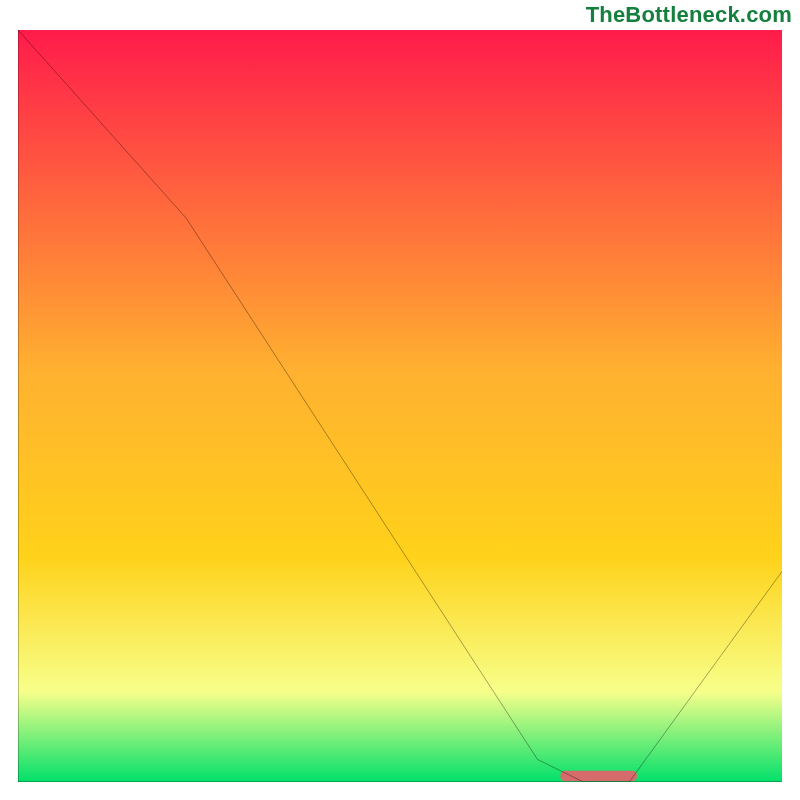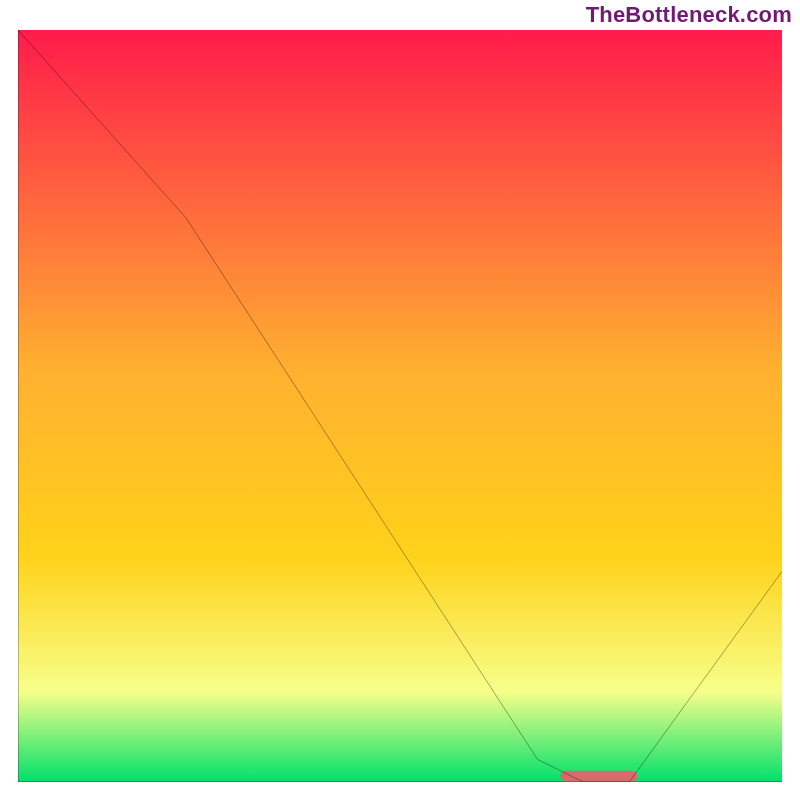--- a/index.html
+++ b/index.html
@@ -23,7 +23,7 @@
     right: 8px;
     font-size: 22px;
     font-weight: bold;
-    color: #701a75;
+    color: #15803d;
     letter-spacing: 0.2px;
     user-select: none;
   }

